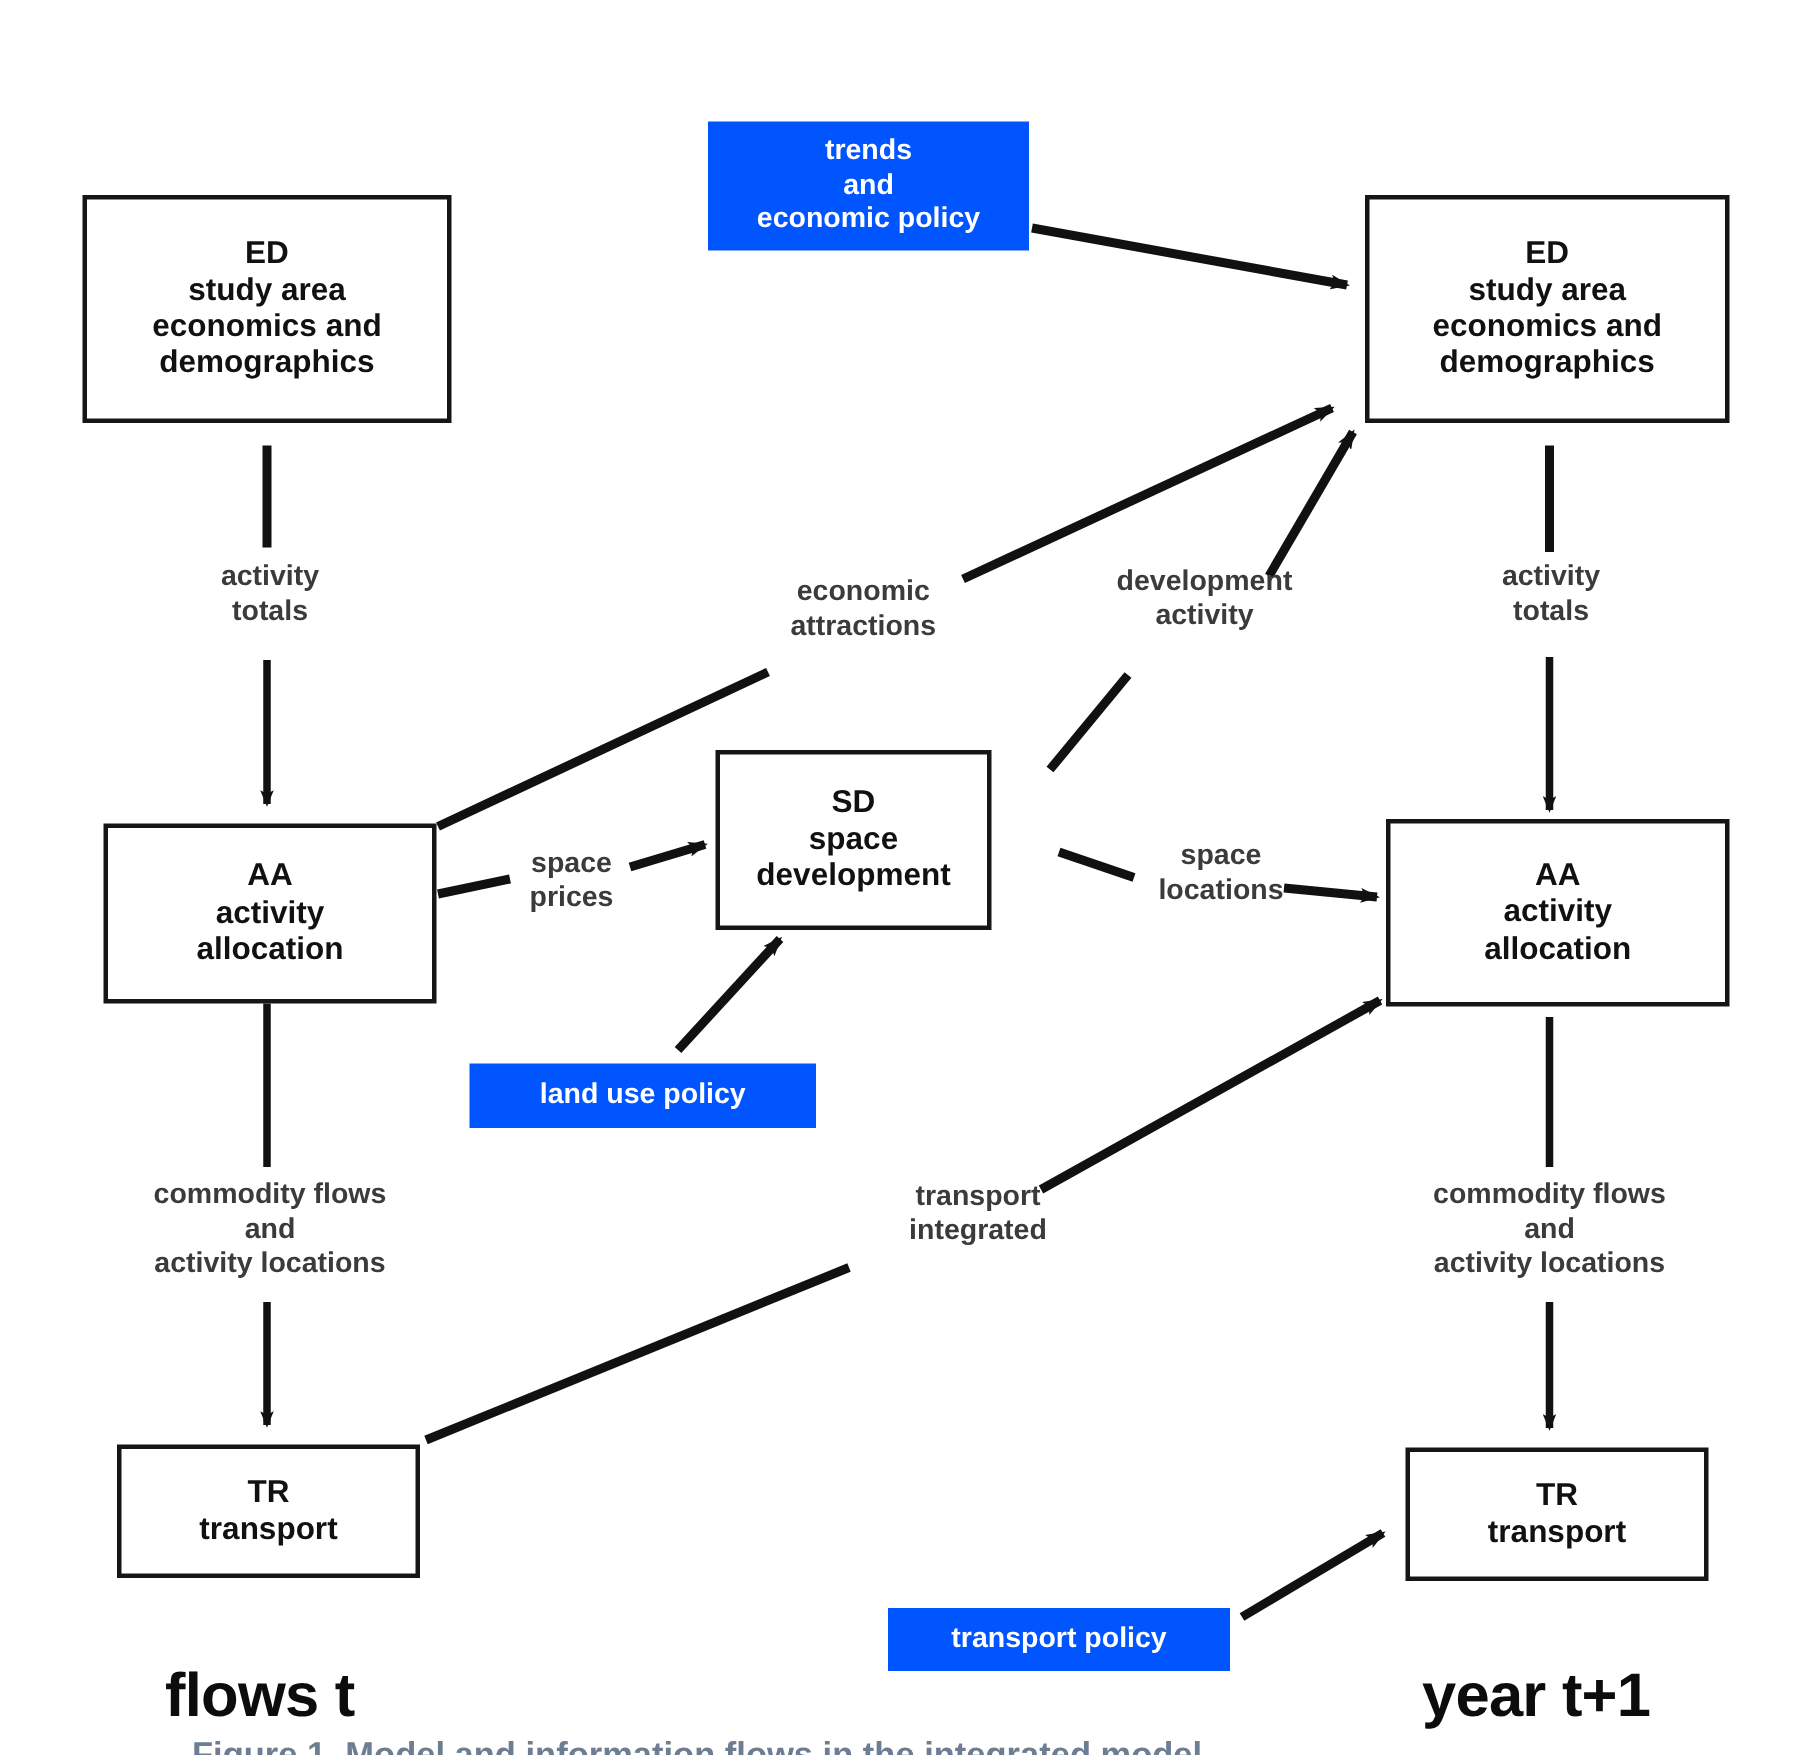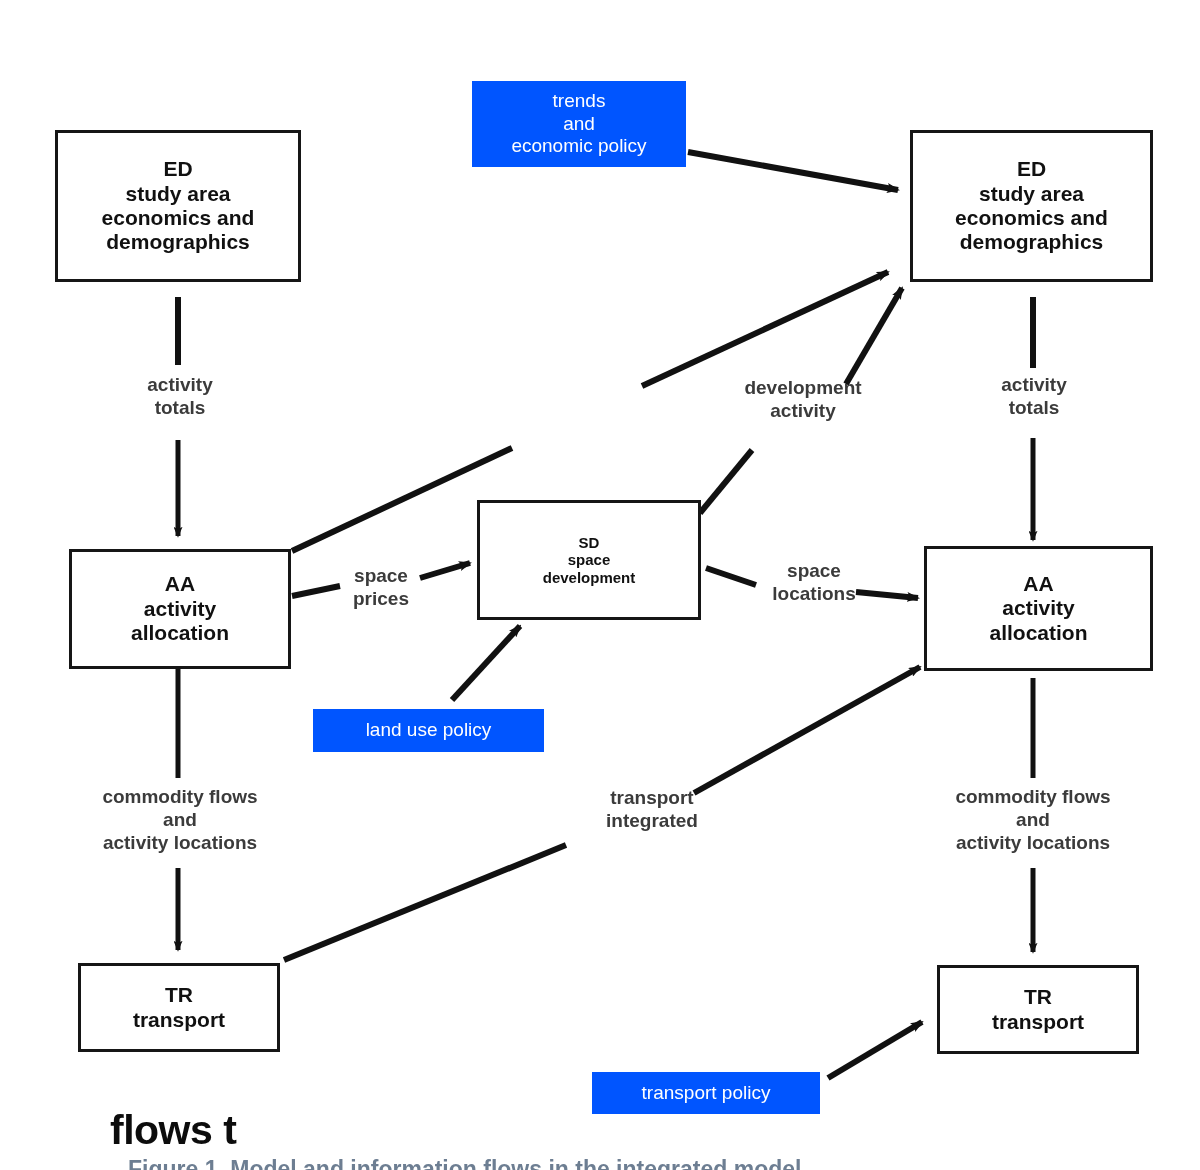--- a/index.html
+++ b/index.html
@@ -50,7 +50,7 @@
     align-items: center;
     justify-content: center;
     text-align: center;
-    font-weight: normal;
+    font-weight: bold;
     line-height: 1.18;
     z-index: 4;
   }

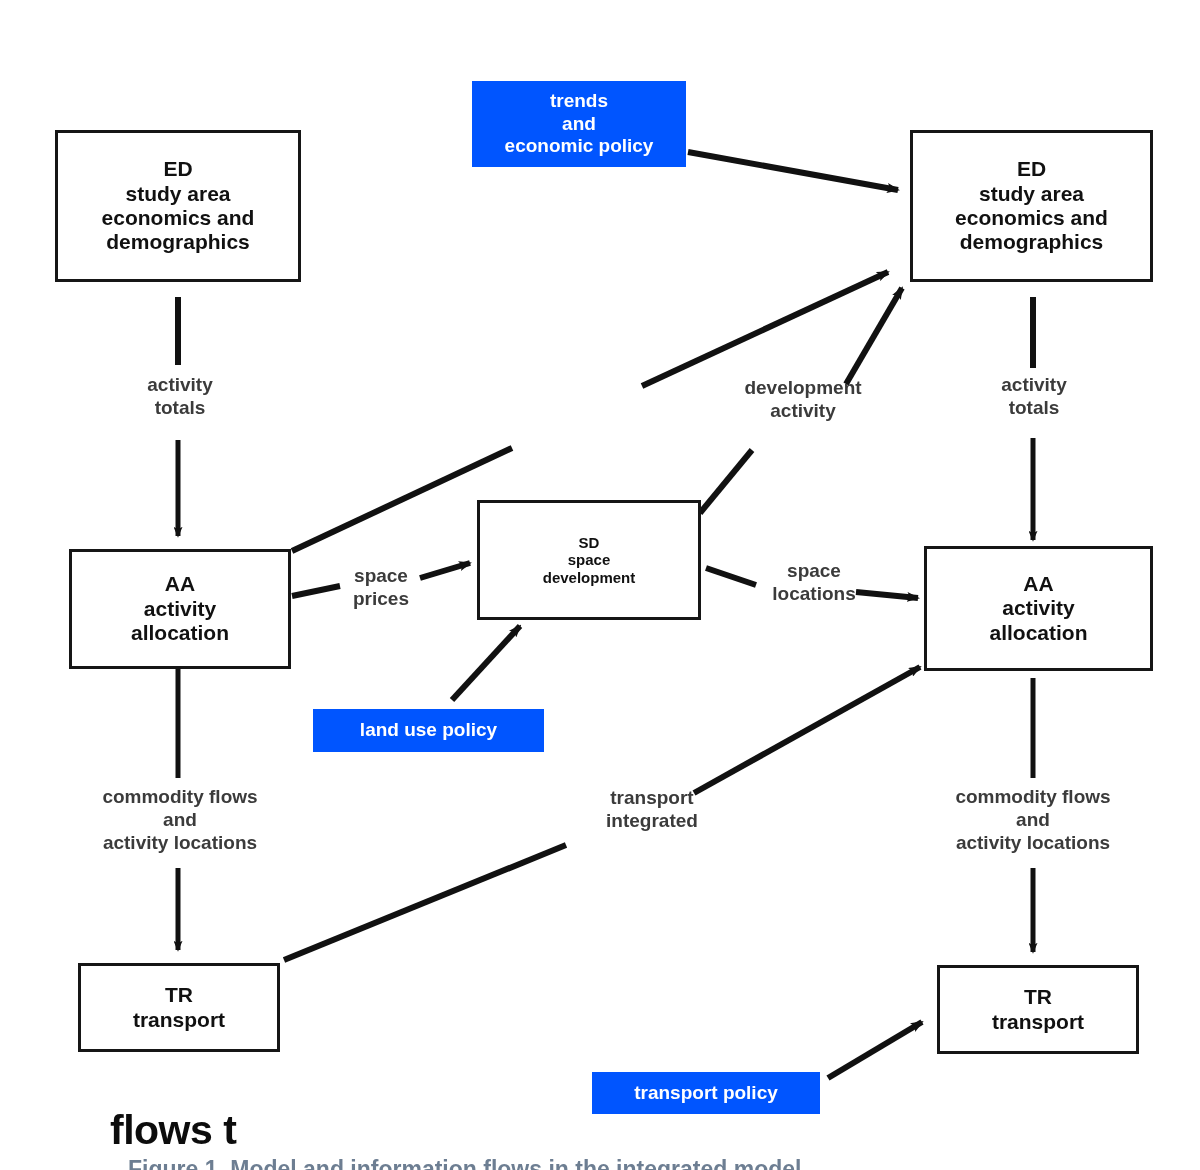--- a/index.html
+++ b/index.html
@@ -221,6 +221,10 @@
     <span class="ln">totals</span>
   </div>
 
+  <div class="edge-label" style="left:503px; top:384px; width:145px; font-size:19px;">
+    <span class="ln">economic</span>
+    <span class="ln">attractions</span>
+  </div>
 
   <div class="edge-label" style="left:720px; top:377px; width:166px; font-size:19px;">
     <span class="ln">development</span>

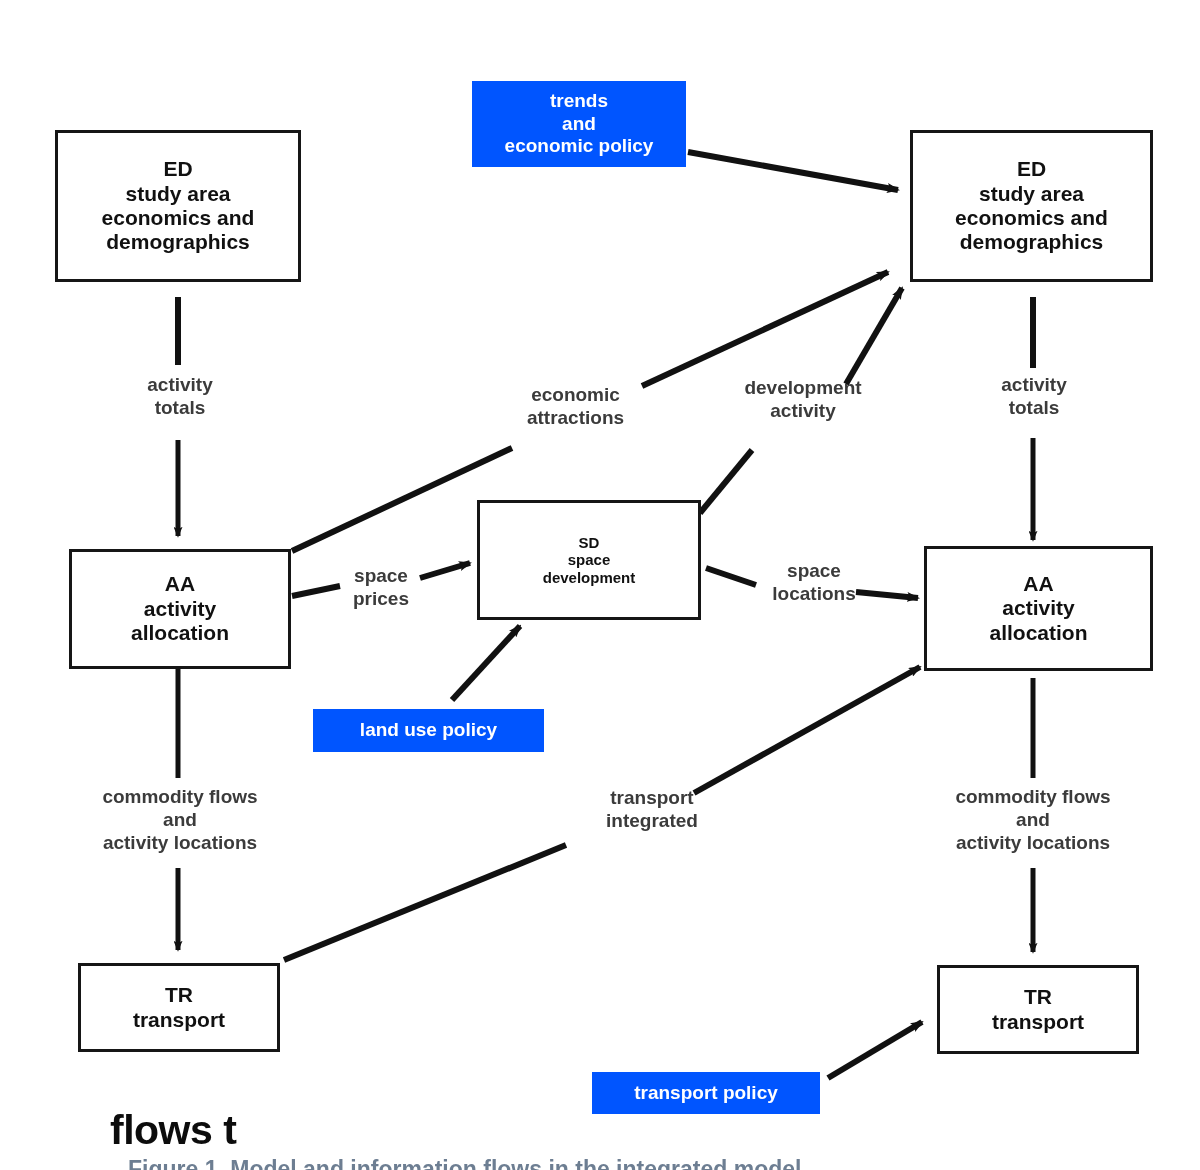--- a/index.html
+++ b/index.html
@@ -181,7 +181,7 @@
     <span class="ln">allocation</span>
   </div>
 
-  <div class="node" style="left:477px; top:500px; width:224px; height:120px; font-size:15px;">
+  <div class="node" style="left:477px; top:500px; width:184px; height:120px; font-size:21px;">
     <span class="ln">SD</span>
     <span class="ln">space</span>
     <span class="ln">development</span>

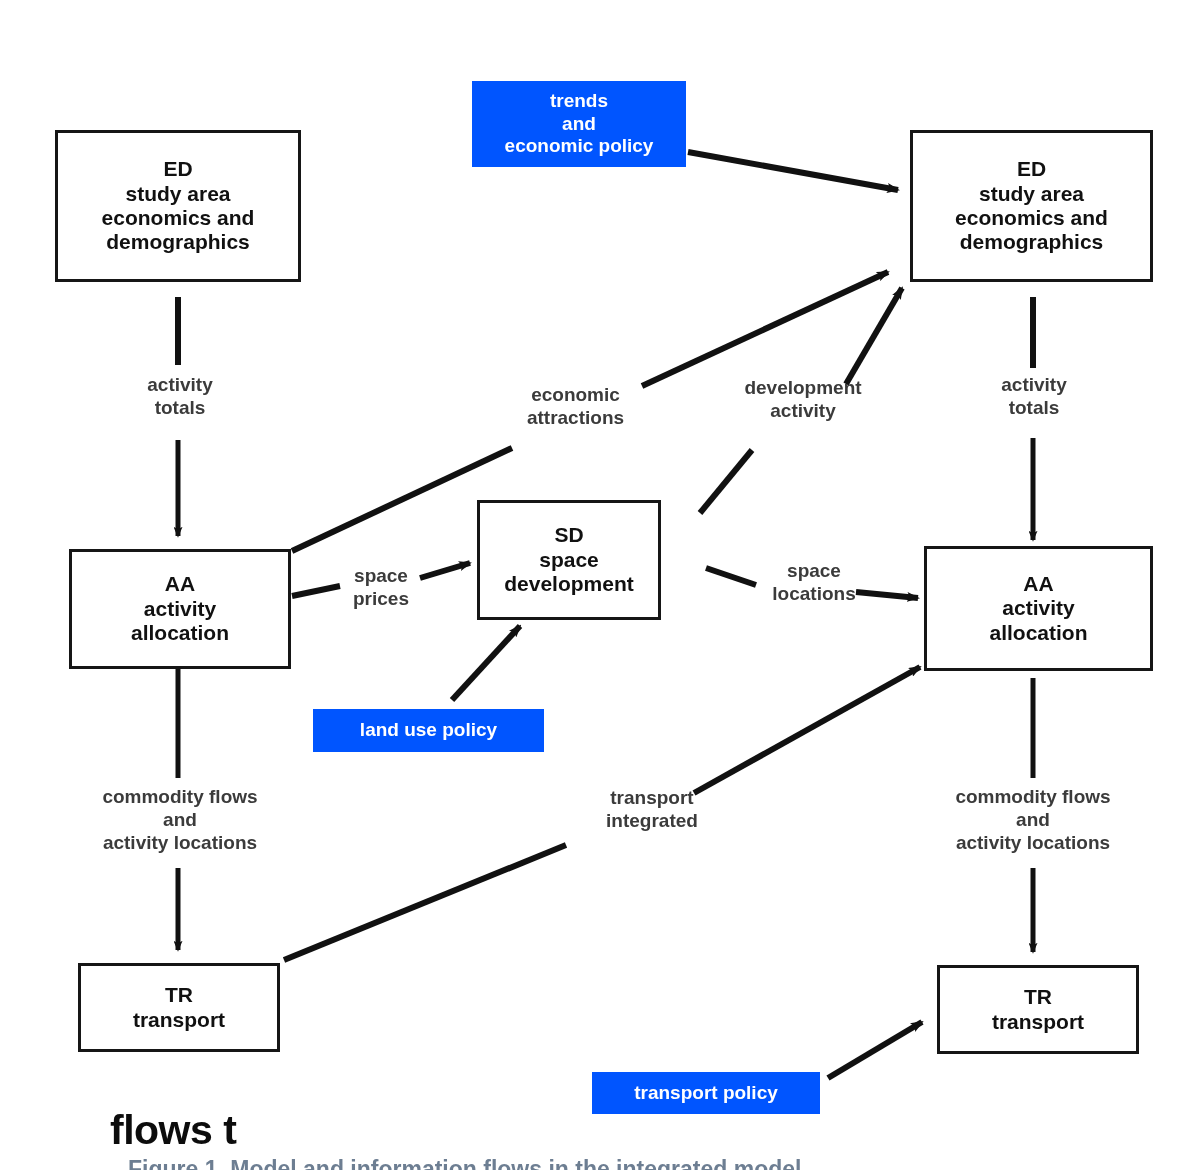--- a/index.html
+++ b/index.html
@@ -260,6 +260,7 @@
 
   <div class="year-label" style="left:110px; top:1107px; font-size:41px;">flows t</div>
 
+  <div class="year-label" style="left:948px; top:1107px; font-size:41px;">year t+1</div>
 
   <div class="caption" style="left:128px; top:1156px; font-size:23px;">Figure 1. Model and information flows in the integrated model</div>
 

